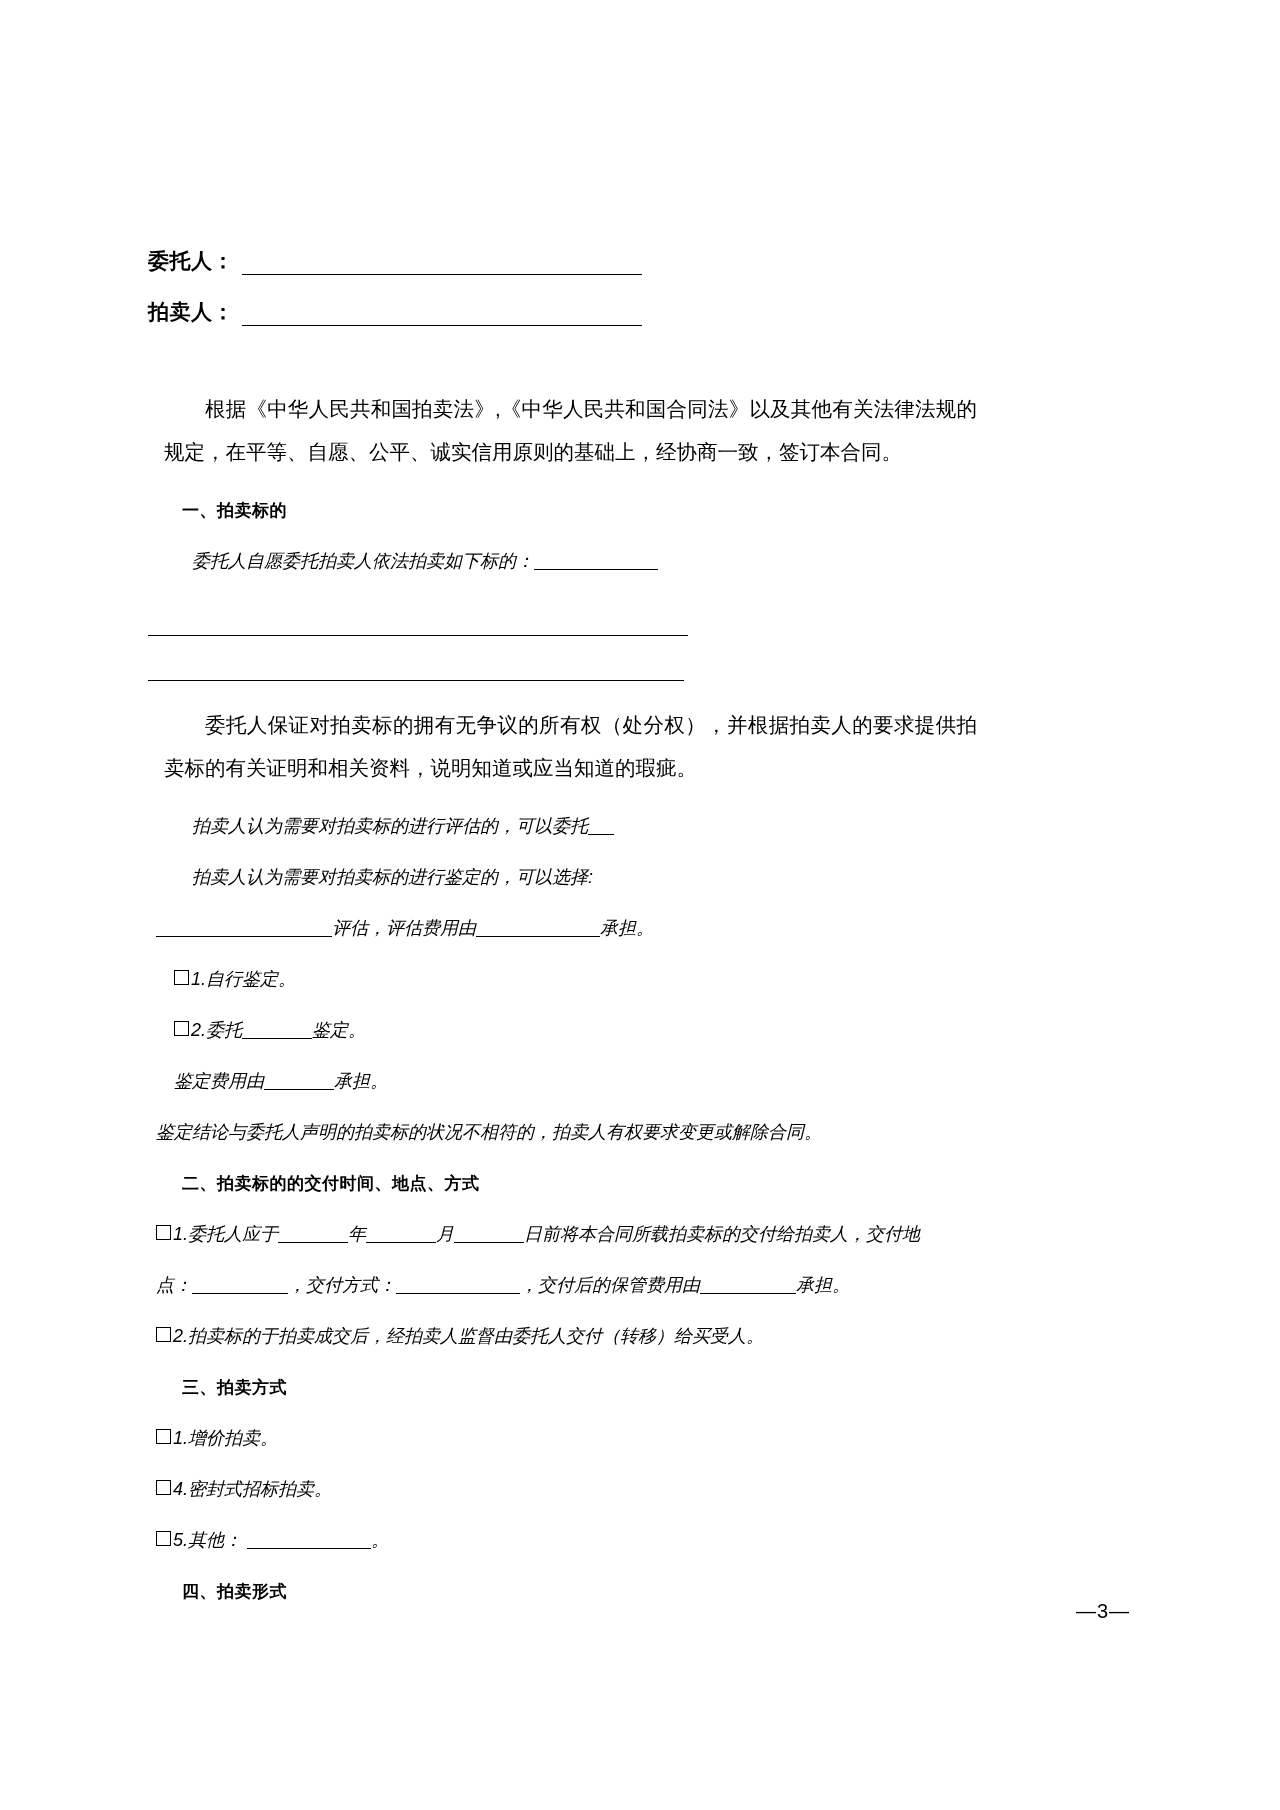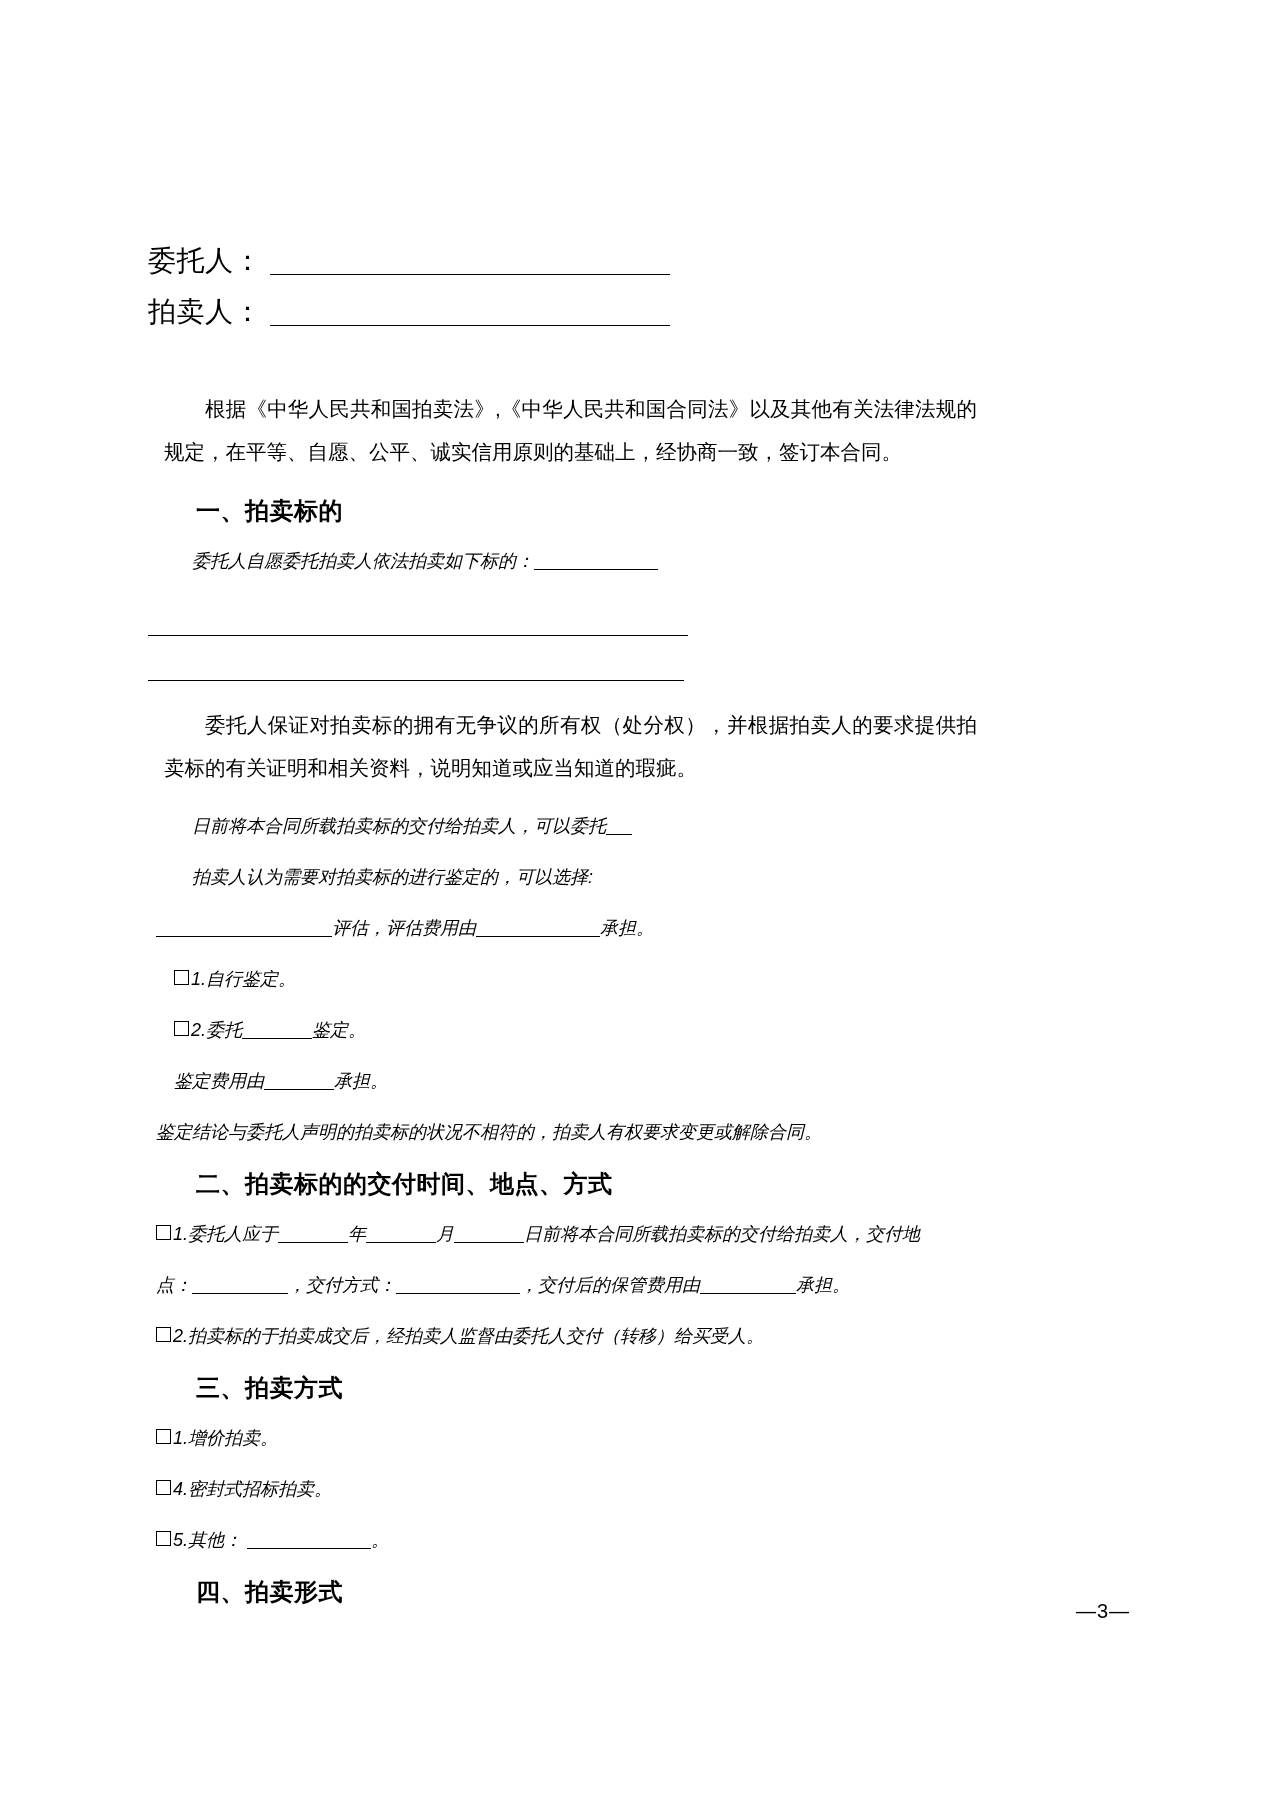--- a/index.html
+++ b/index.html
@@ -33,8 +33,8 @@
     height: 30px;
   }
   .party-label {
-    font-size: 28px;
-    font-weight: normal;
+    font-size: 21px;
+    font-weight: bold;
     letter-spacing: 0.5px;
     white-space: nowrap;
     line-height: 28px;

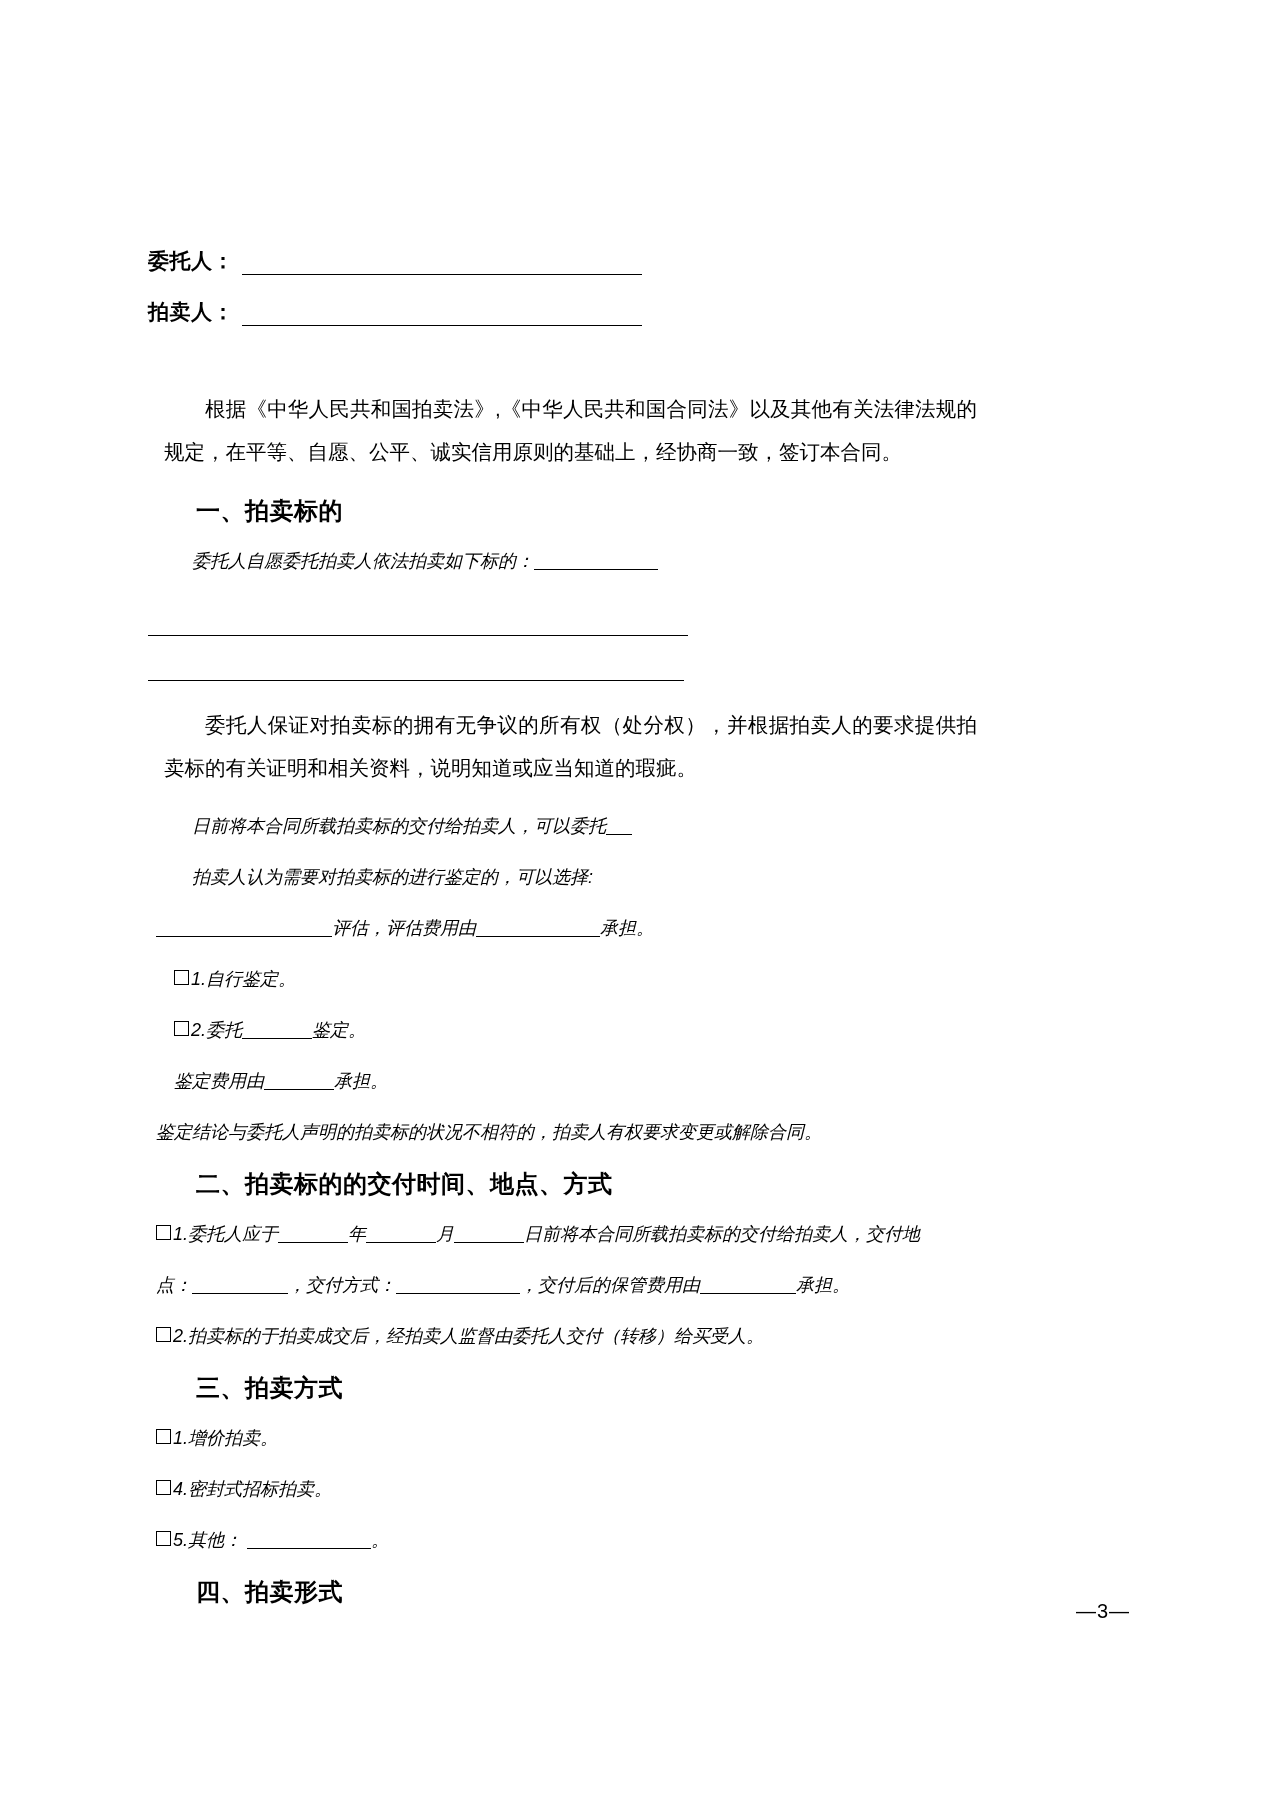--- a/index.html
+++ b/index.html
@@ -57,7 +57,7 @@
     text-indent: 2em;
   }
   .section-title {
-    font-size: 24px;
+    font-size: 17px;
     font-weight: bold;
     line-height: 43px;
     margin: 0;

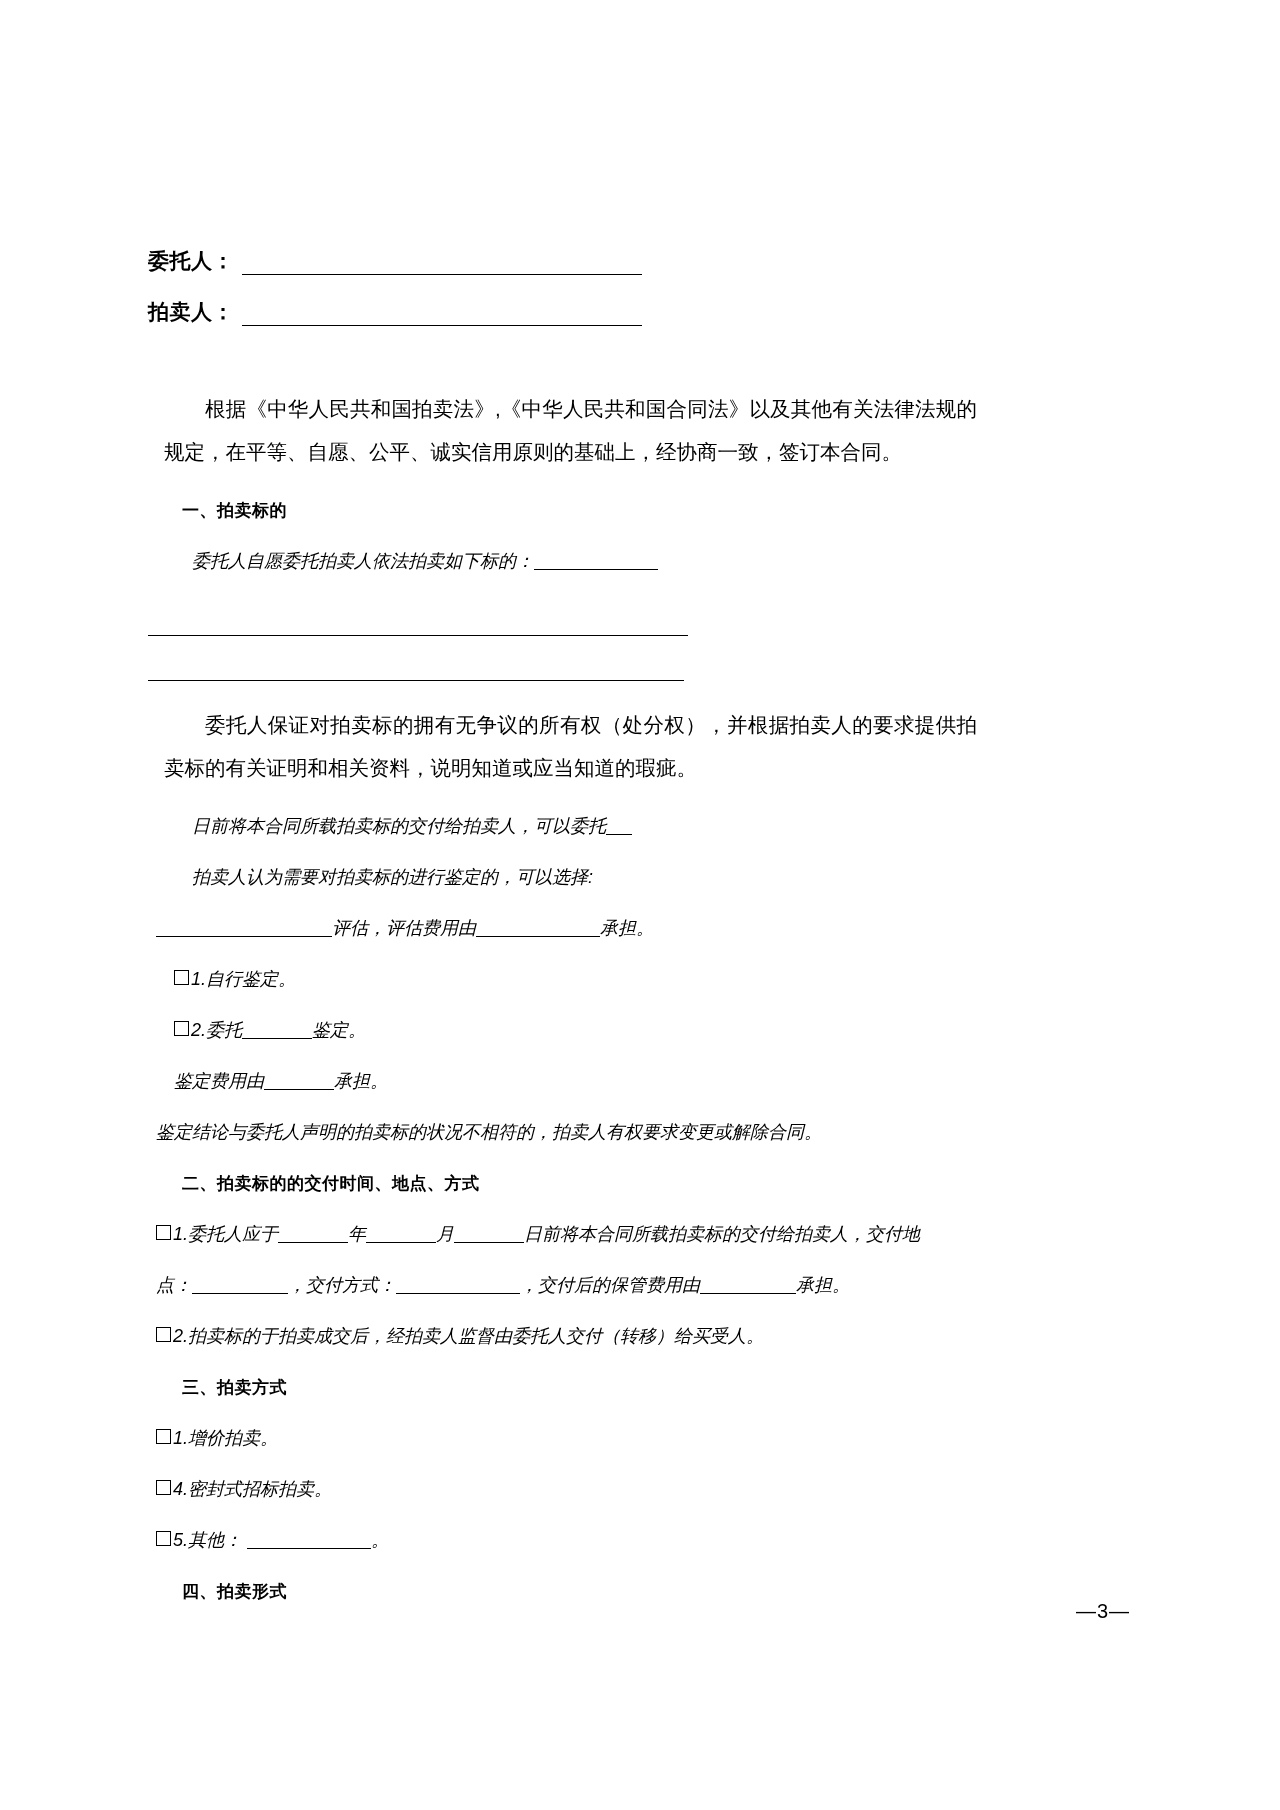--- a/index.html
+++ b/index.html
@@ -149,7 +149,7 @@
     <p class="para indent">委托人保证对拍卖标的拥有无争议的所有权（处分权），并根据拍卖人的要求提供拍卖标的有关证明和相关资料，说明知道或应当知道的瑕疵。</p>
 
     <p class="item-line item-indent">
-      <span>日前将本合同所载拍卖标的交付给拍卖人，可以委托</span><span class="u u-tiny"></span>
+      <span>拍卖人认为需要对拍卖标的进行评估的，可以委托</span><span class="u u-tiny"></span>
     </p>
     <p class="item-line item-indent">拍卖人认为需要对拍卖标的进行鉴定的，可以选择:</p>
 

